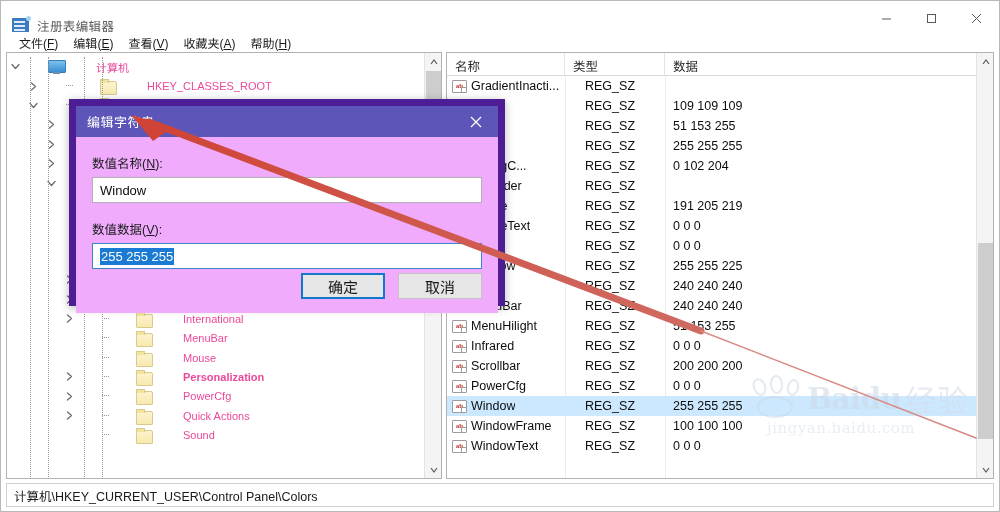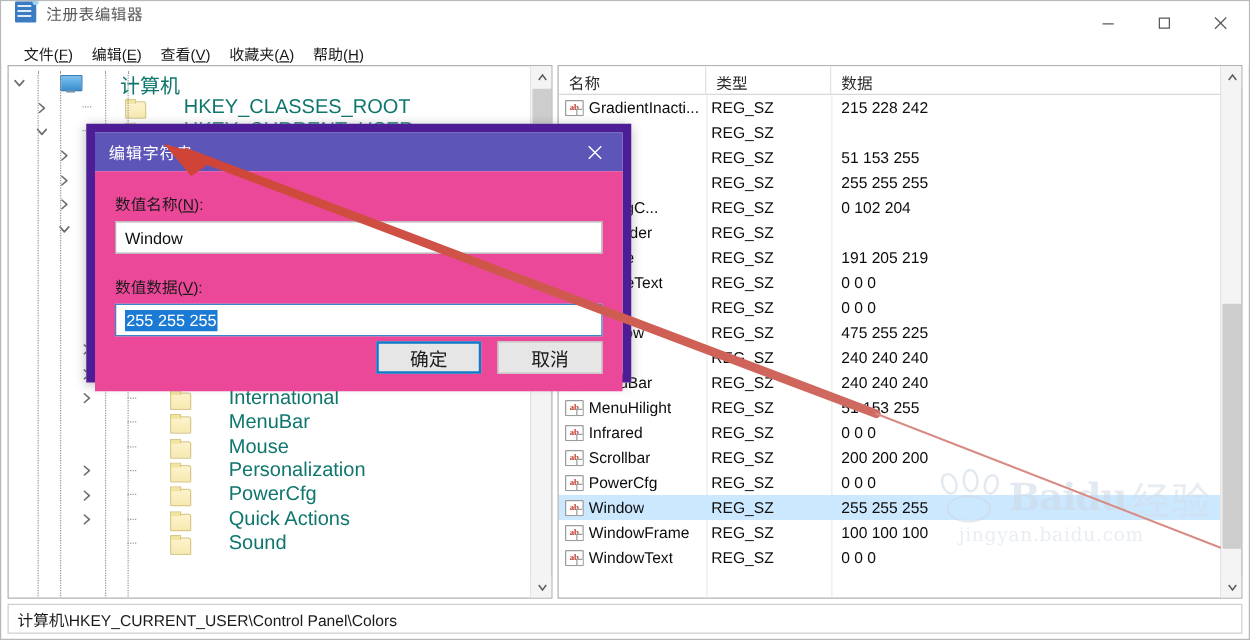--- a/index.html
+++ b/index.html
@@ -25,7 +25,7 @@
     position: absolute; left: 0; top: 0;
     width: 100%; height: 34px;
     background: #ffffff;
-    display: flex; align-items: flex-start;
+    display: flex; align-items: flex-end;
   }
   .title-icon {
     margin-left: 11px; margin-right: 8px;

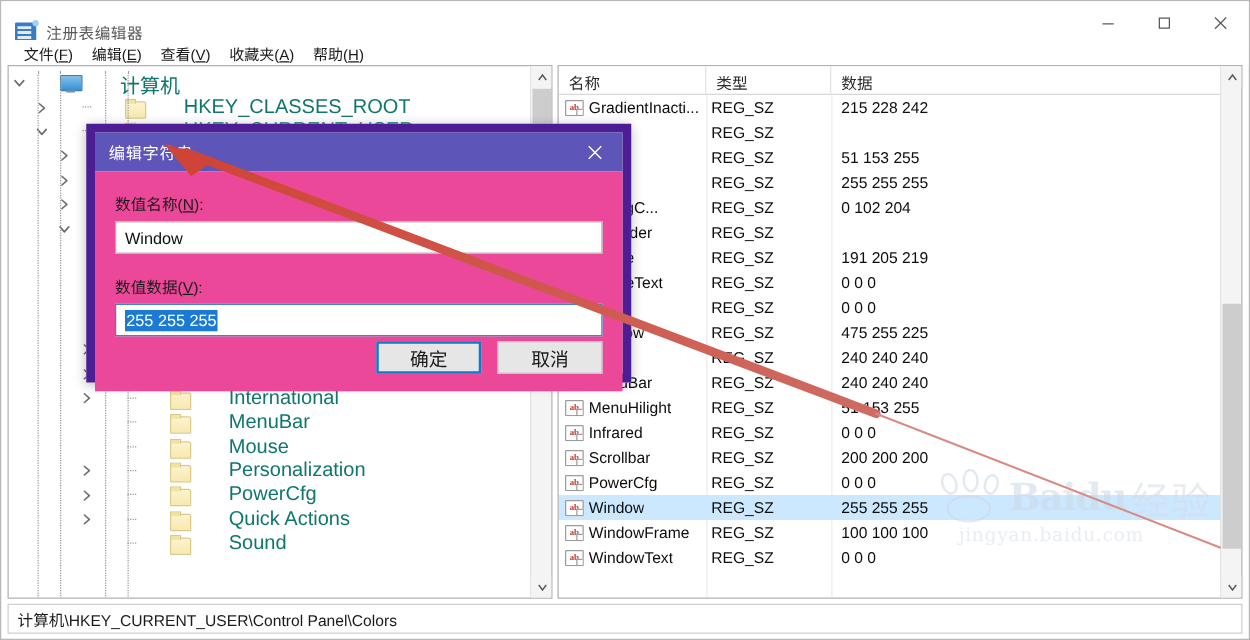--- a/index.html
+++ b/index.html
@@ -106,7 +106,7 @@
   .tnode {
     display: flex; align-items: center;
     height: 19.4px;
-    font-size: 16px; color: #0f766e;
+    font-size: 11px; color: #ec4899;
     white-space: nowrap;
     position: relative;
     gap: 25px;

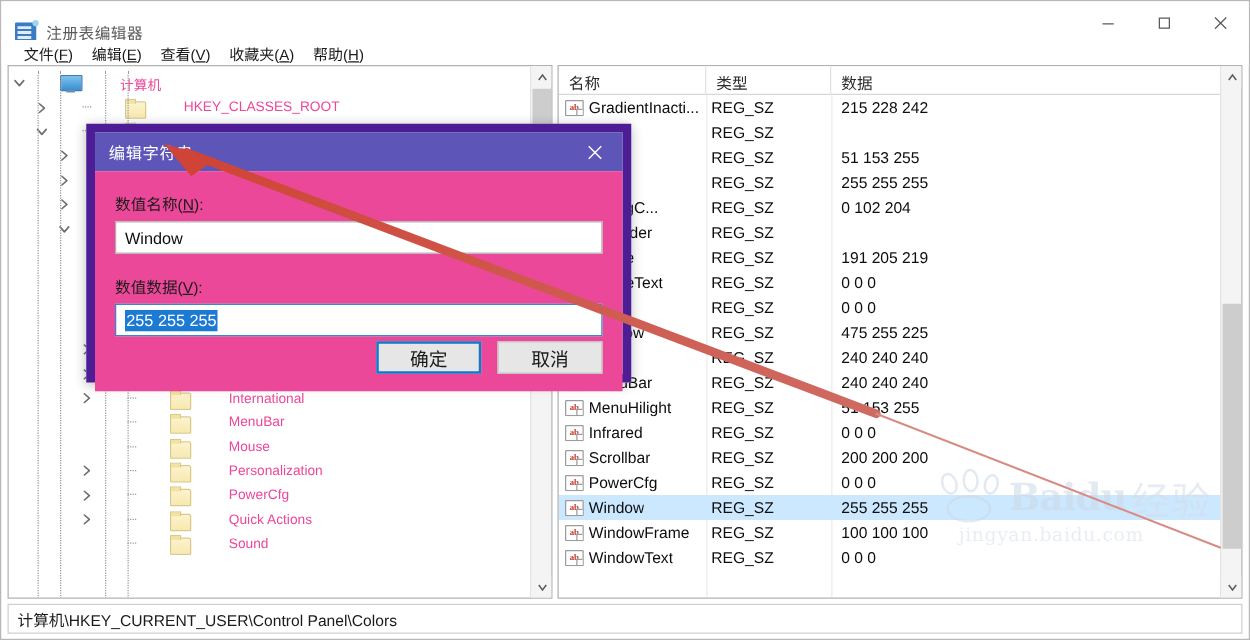--- a/index.html
+++ b/index.html
@@ -220,7 +220,7 @@
     width: 118px; display: flex; align-items: center;
     overflow: hidden;
   }
-  .c-type { width: 100px; padding-left: 4px; }
+  .c-type { width: 100px; padding-left: 20px; }
   .c-data { flex: 1; padding-left: 8px; }
   .ab-icon {
     width: 15px; height: 13px; flex: none;

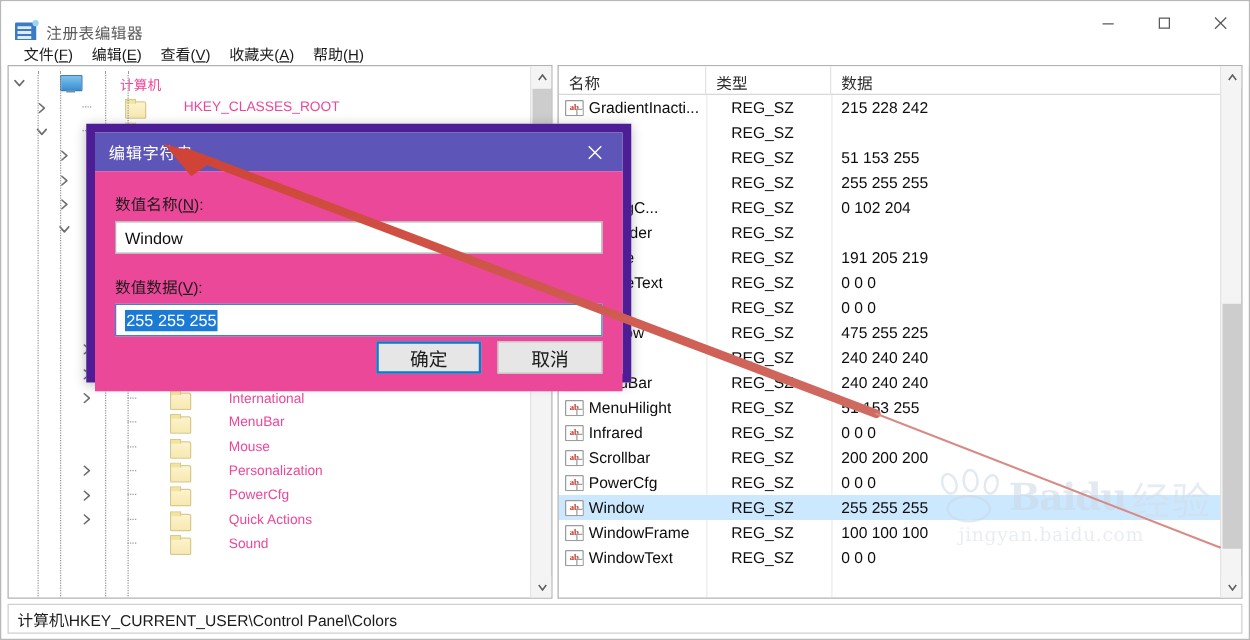--- a/index.html
+++ b/index.html
@@ -591,7 +591,6 @@
                 <span class="name-txt">GradientInacti...</span>
               </div>
               <div class="c-type">REG_SZ</div>
-              <div class="c-data">215 228 242</div>
             </div>
             <div class="lrow">
               <div class="c-name">

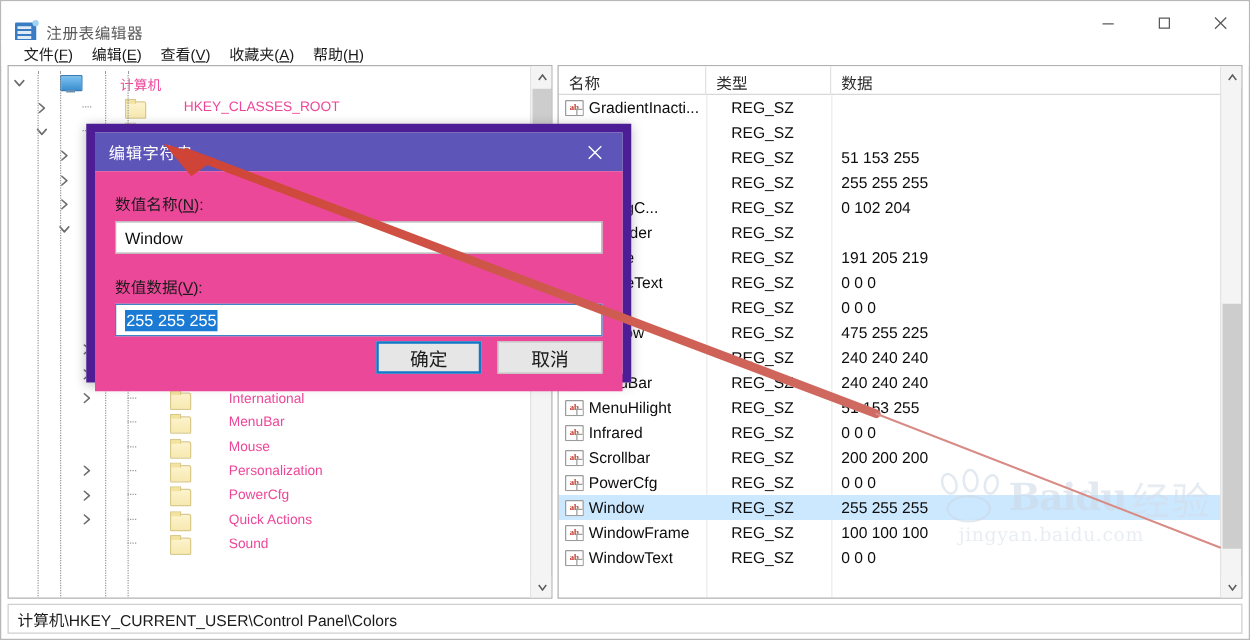--- a/index.html
+++ b/index.html
@@ -598,6 +598,7 @@
                 <span class="name-txt">ext</span>
               </div>
               <div class="c-type">REG_SZ</div>
+              <div class="c-data">109 109 109</div>
             </div>
             <div class="lrow">
               <div class="c-name">

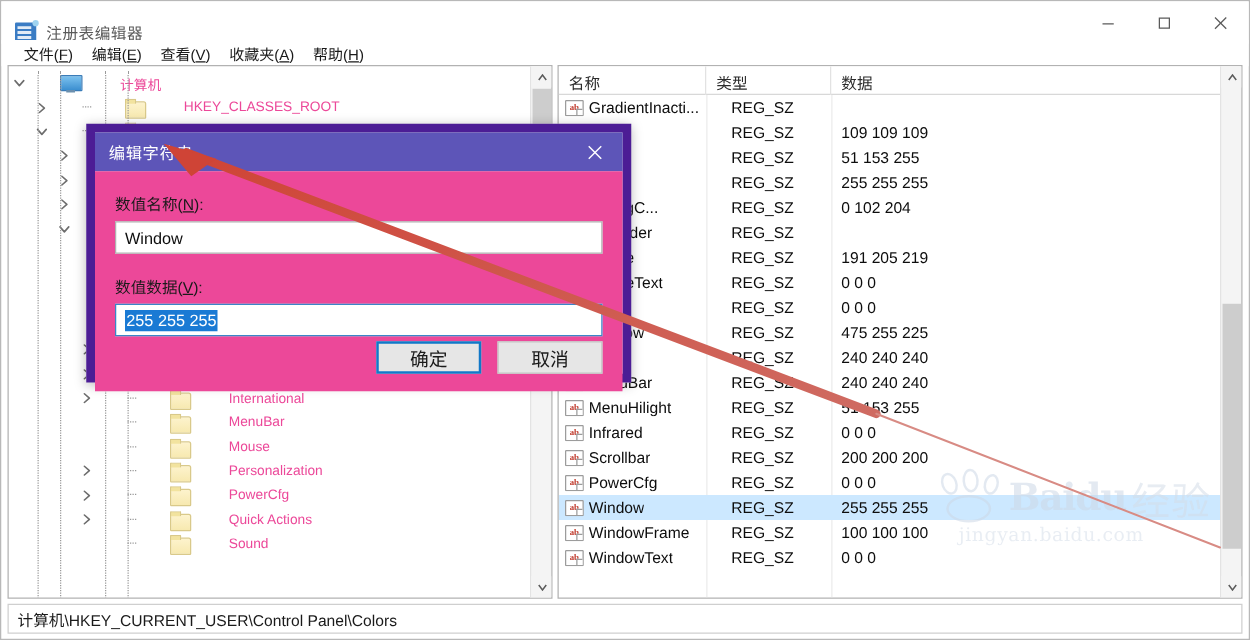--- a/index.html
+++ b/index.html
@@ -323,7 +323,7 @@
   }
   .dlg-body {
     position: relative;
-    background: #ec4899;
+    background: #f0abfc;
     height: 176px;
     padding: 16px 16px 0 16px;
   }

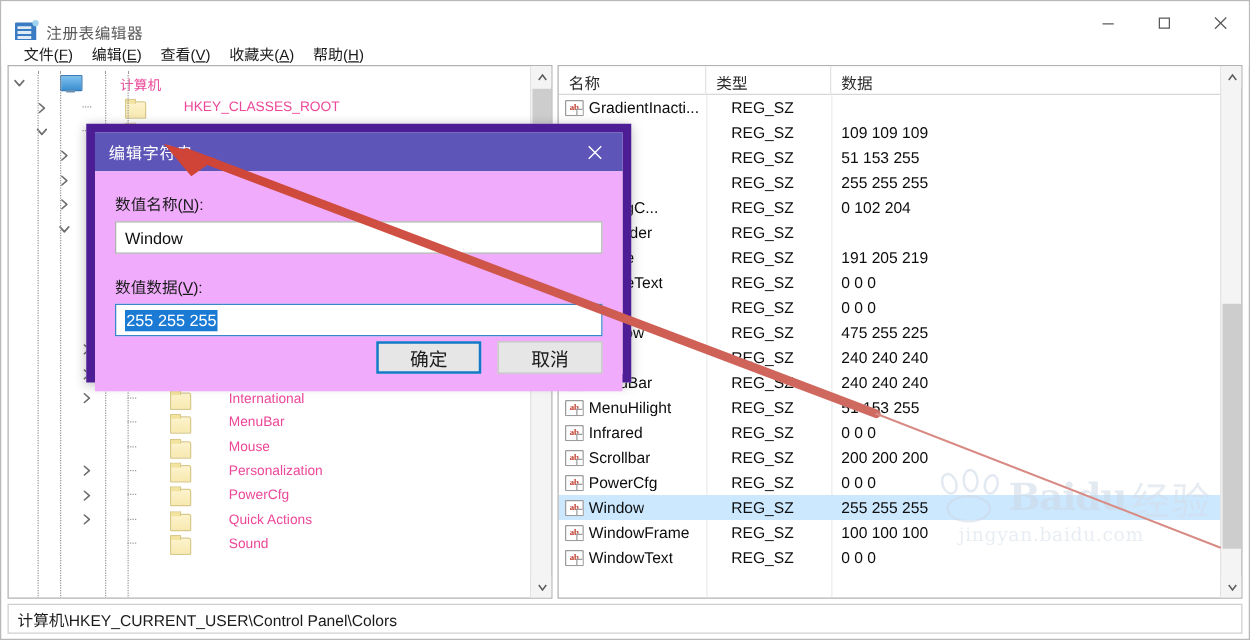--- a/index.html
+++ b/index.html
@@ -661,7 +661,7 @@
                 <span class="name-txt">Window</span>
               </div>
               <div class="c-type">REG_SZ</div>
-              <div class="c-data">475 255 225</div>
+              <div class="c-data">255 255 225</div>
             </div>
             <div class="lrow">
               <div class="c-name"></div>

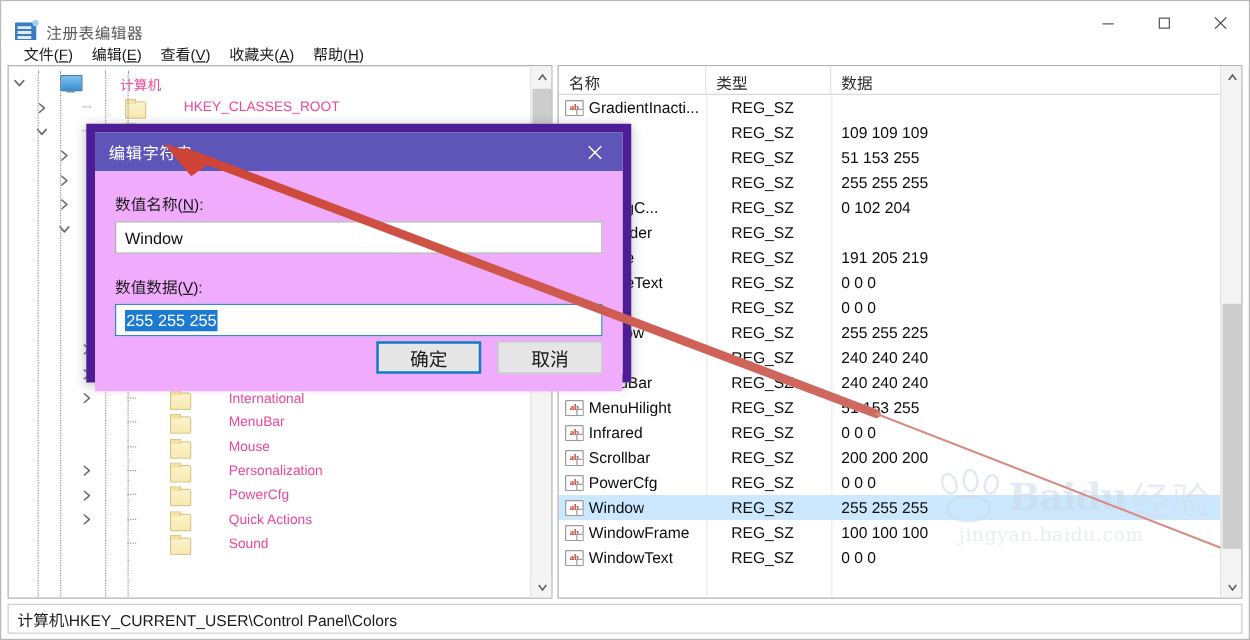--- a/index.html
+++ b/index.html
@@ -517,7 +517,7 @@
             <span class="folder"></span>
             <span>Mouse</span>
           </div>
-          <div class="tnode" style="padding-left: 54px;">
+          <div class="tnode" style="padding-left: 54px; font-weight: bold;">
             <span class="chev">
               <svg width="9" height="9" viewBox="0 0 9 9">
                 <path d="M2.5 1 L6.5 4.5 L2.5 8" fill="none" stroke="currentColor" stroke-width="1.3" stroke-linecap="round" stroke-linejoin="round"></path>

